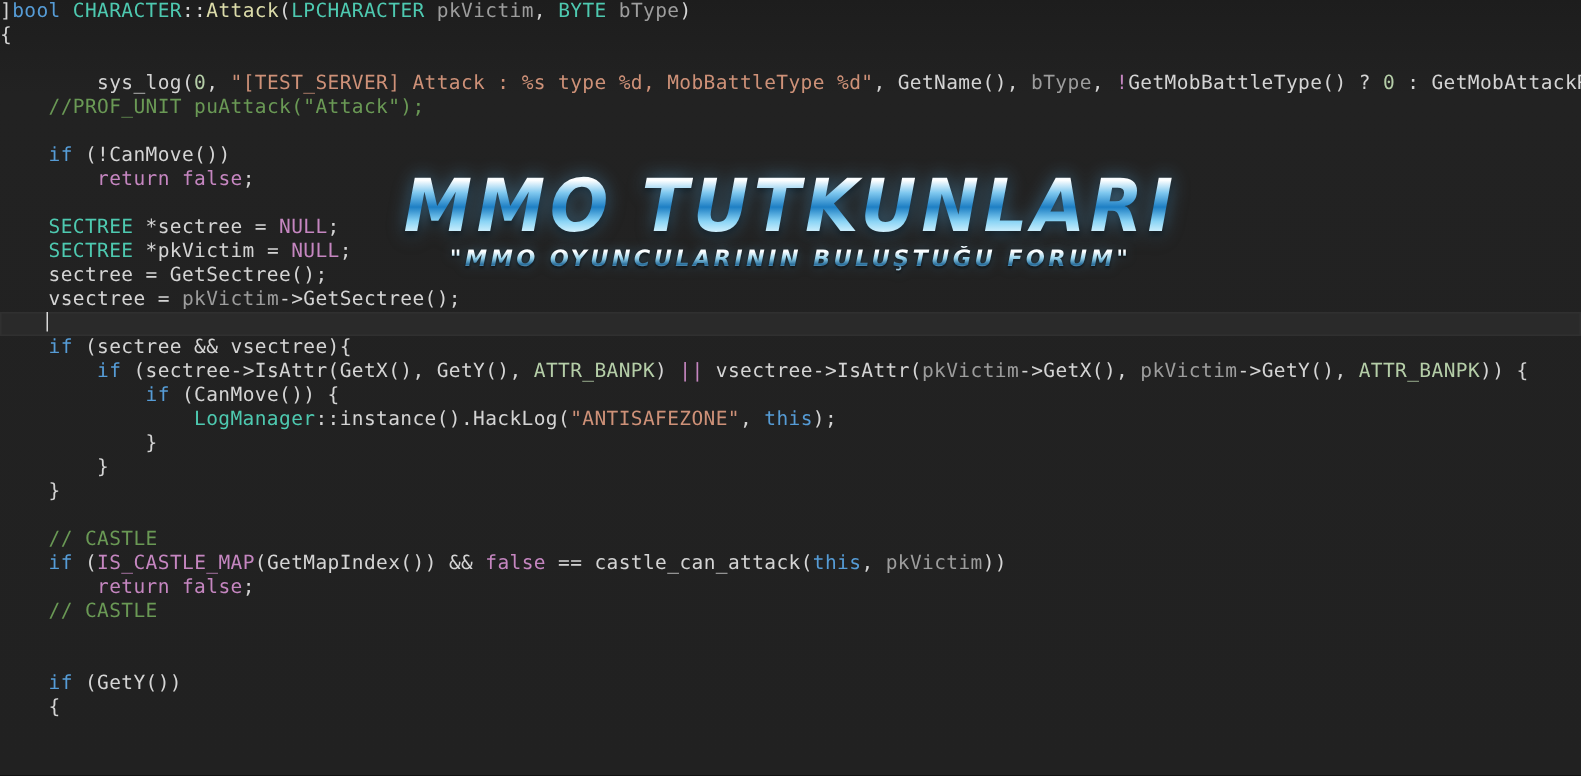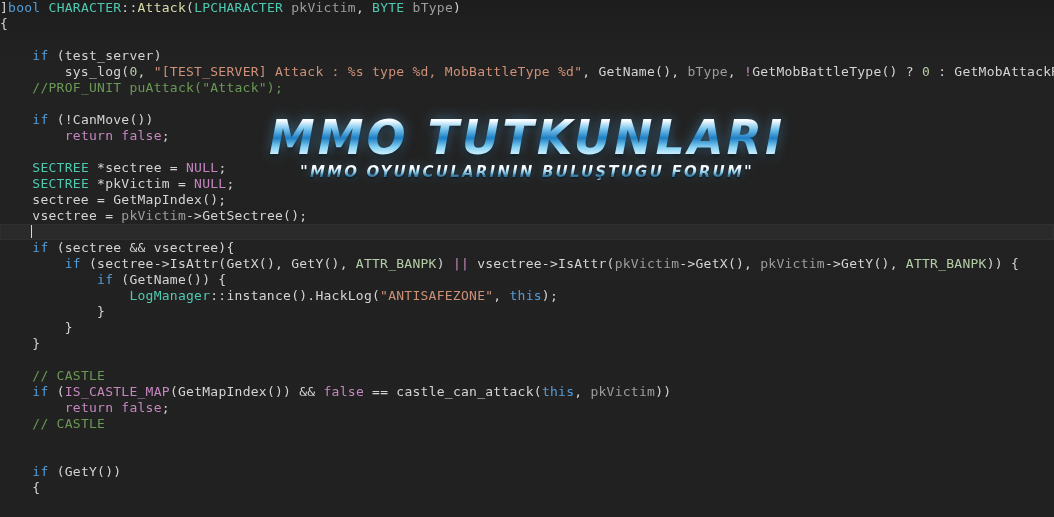--- a/index.html
+++ b/index.html
@@ -135,7 +135,6 @@
 
     <div class="code-line"><span class="p"> </span></div>
 
-    <div class="code-line"><span class="p">    </span><span class="k">if</span><span class="p"> (test_server)</span></div>
 
     <div class="code-line"><span class="p">        sys_log(</span><span class="nu">0</span><span class="p">, </span><span class="st">"[TEST_SERVER] Attack : %s type %d, MobBattleType %d"</span><span class="p">, GetName(), </span><span class="pm">bType</span><span class="p">, </span><span class="kc">!</span><span class="p">GetMobBattleType() ? </span><span class="nu">0</span><span class="p"> : GetMobAttackRange());</span></div>
 

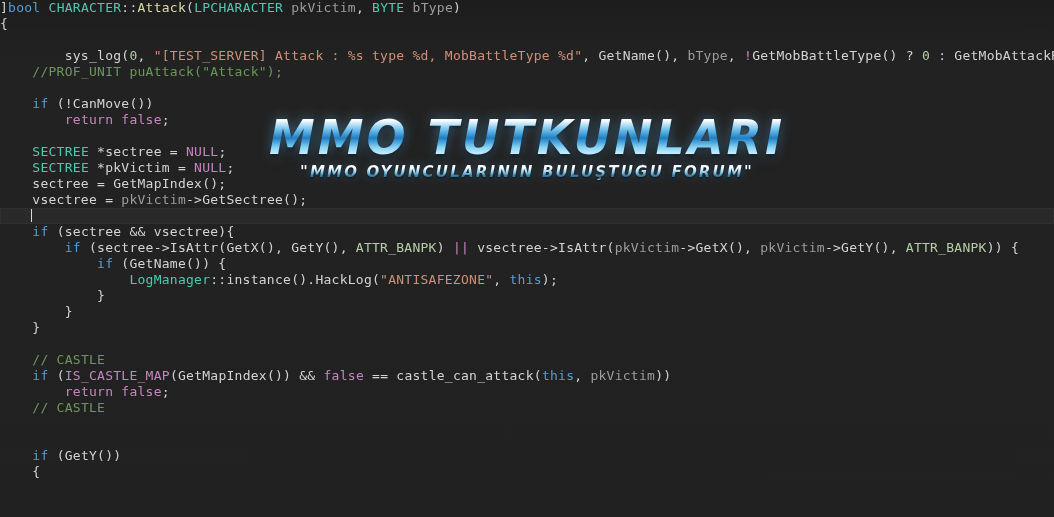--- a/index.html
+++ b/index.html
@@ -152,7 +152,7 @@
 
     <div class="code-line"><span class="p">    </span><span class="ty">SECTREE</span><span class="p"> *pkVictim = </span><span class="kc">NULL</span><span class="p">;</span></div>
 
-    <div class="code-line"><span class="p">    sectree = GetMapIndex();</span></div>
+    <div class="code-line"><span class="p">    sectree = GetSectree();</span></div>
 
     <div class="code-line"><span class="p">    vsectree = </span><span class="pm">pkVictim</span><span class="p">-&gt;GetSectree();</span></div>
 

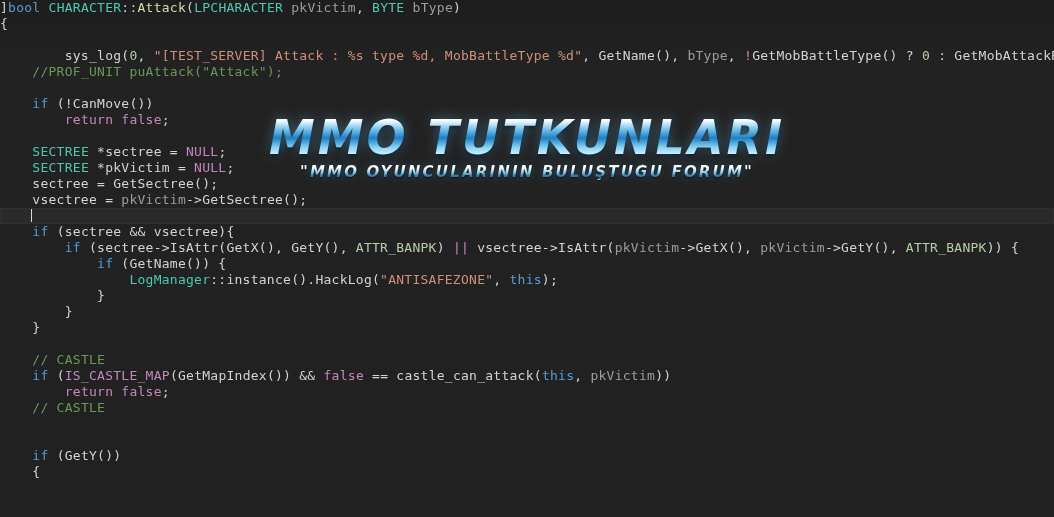--- a/index.html
+++ b/index.html
@@ -162,7 +162,7 @@
 
     <div class="code-line"><span class="p">        </span><span class="k">if</span><span class="p"> (sectree-&gt;IsAttr(GetX(), GetY(), </span><span class="nu">ATTR_BANPK</span><span class="p">) </span><span class="kc">||</span><span class="p"> vsectree-&gt;IsAttr(</span><span class="pm">pkVictim</span><span class="p">-&gt;GetX(), </span><span class="pm">pkVictim</span><span class="p">-&gt;GetY(), </span><span class="nu">ATTR_BANPK</span><span class="p">)) {</span></div>
 
-    <div class="code-line"><span class="p">            </span><span class="k">if</span><span class="p"> (GetName()) {</span></div>
+    <div class="code-line"><span class="p">            </span><span class="k">if</span><span class="p"> (CanMove()) {</span></div>
 
     <div class="code-line"><span class="p">                </span><span class="ty">LogManager</span><span class="p">::instance().HackLog(</span><span class="st">"ANTISAFEZONE"</span><span class="p">, </span><span class="k">this</span><span class="p">);</span></div>
 

